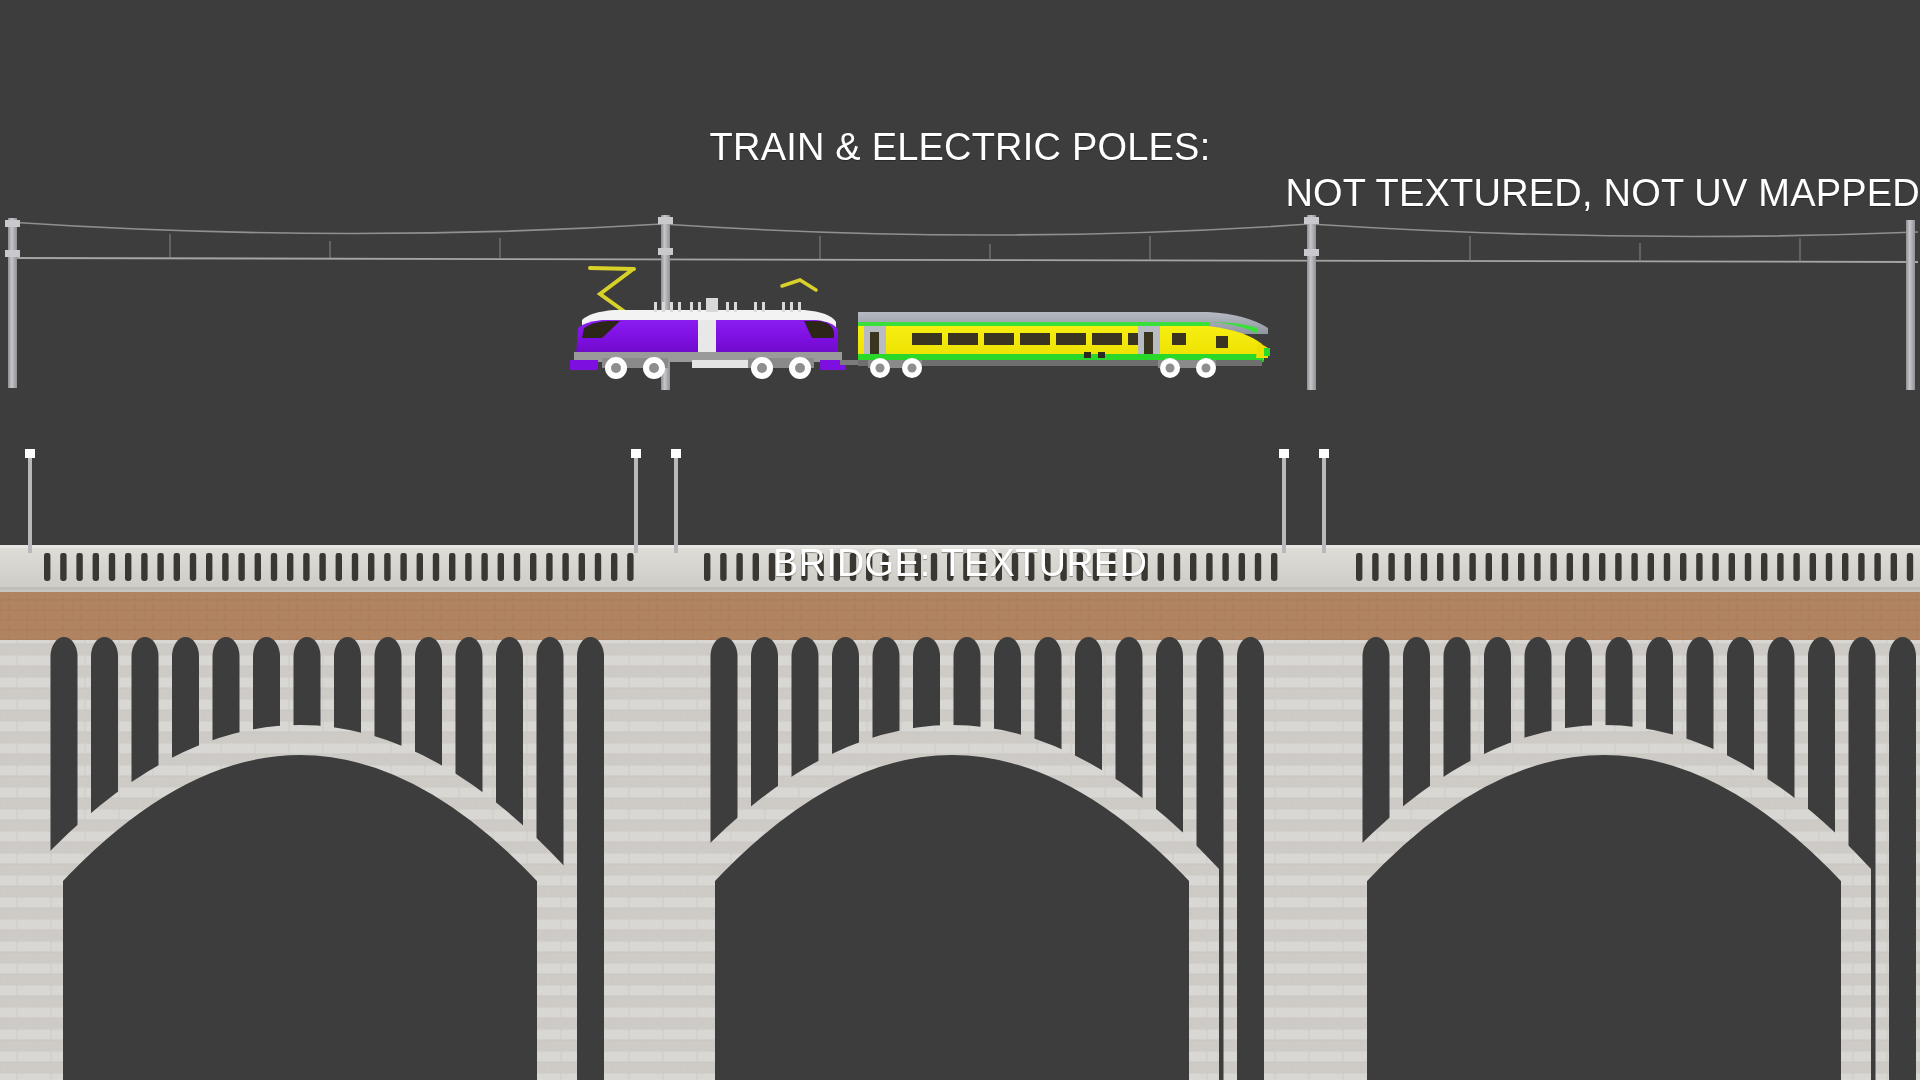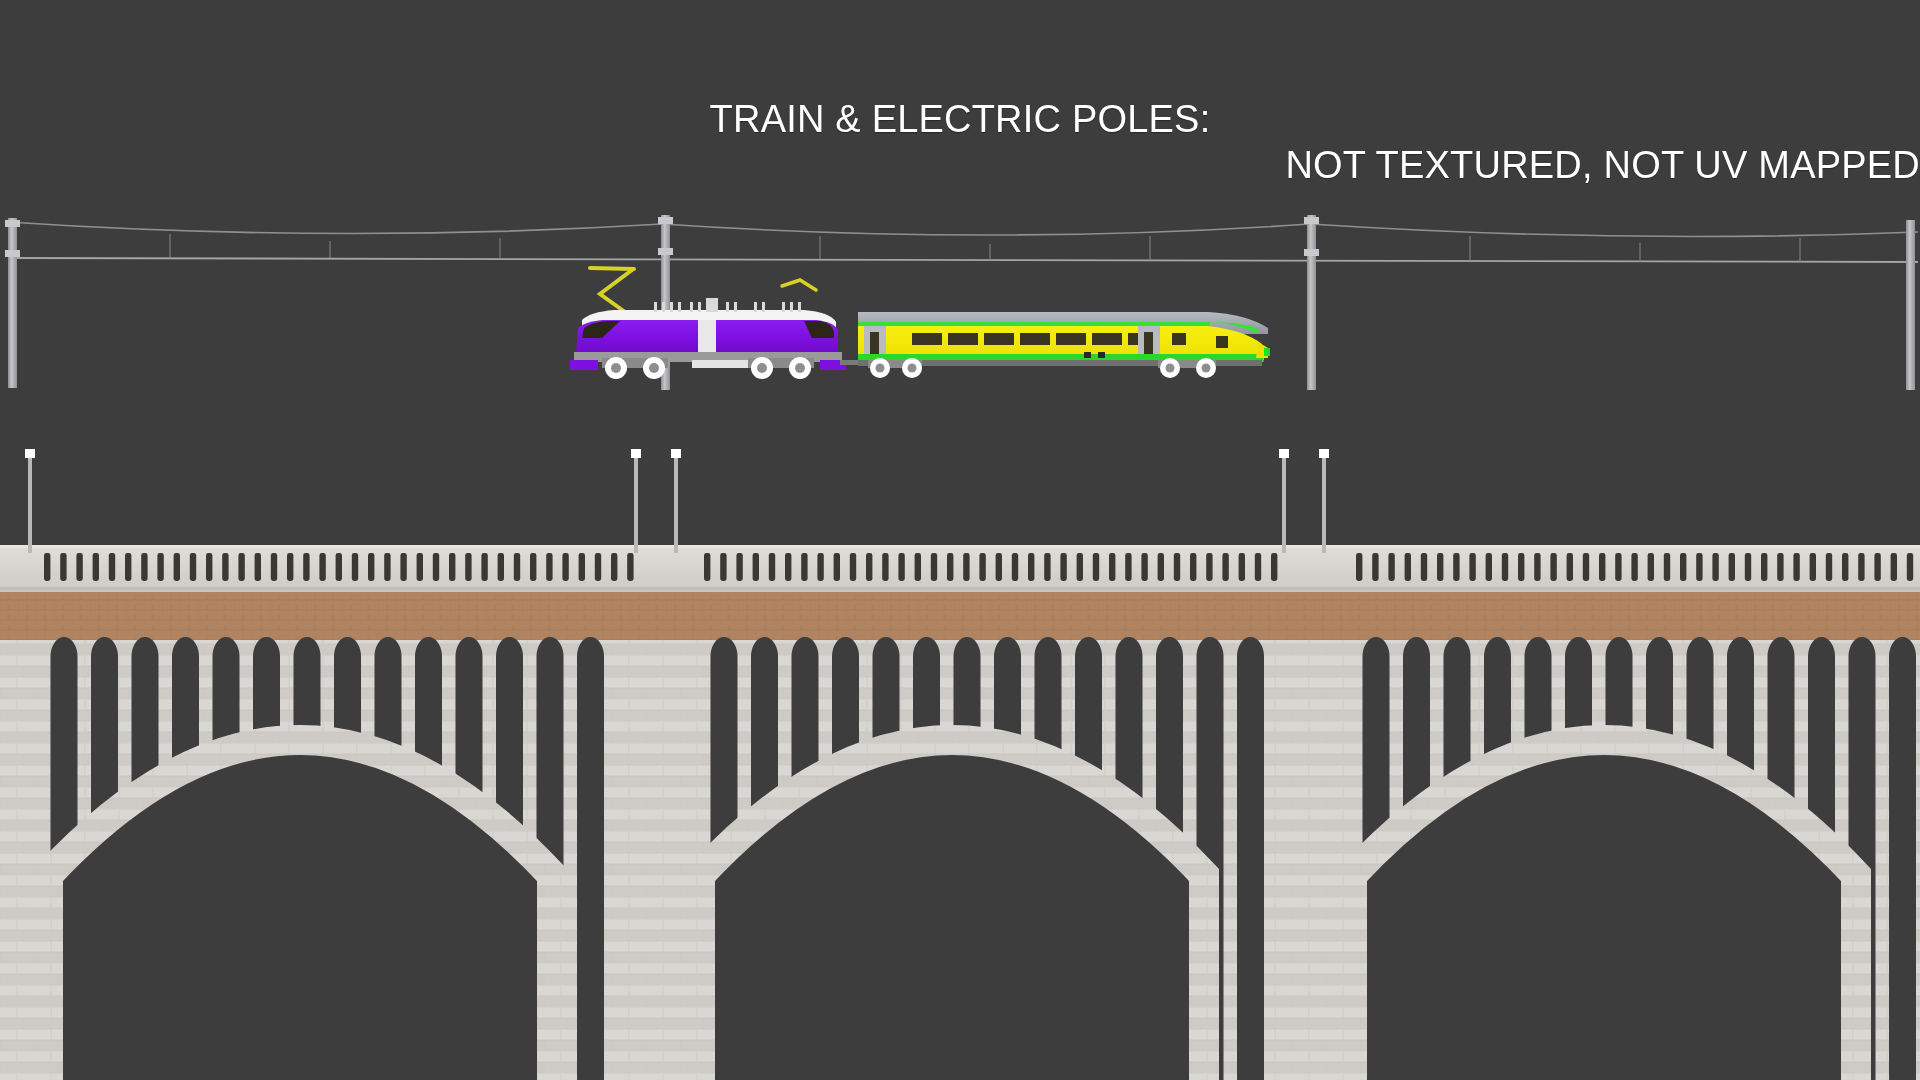--- a/index.html
+++ b/index.html
@@ -29,6 +29,7 @@
     letter-spacing: 0.2px;
     white-space: nowrap;
     text-shadow: 0 1px 1px rgba(0,0,0,.35);
+    margin-top: 28px;
   }
   #label-train {
     left: 0; right: 0;

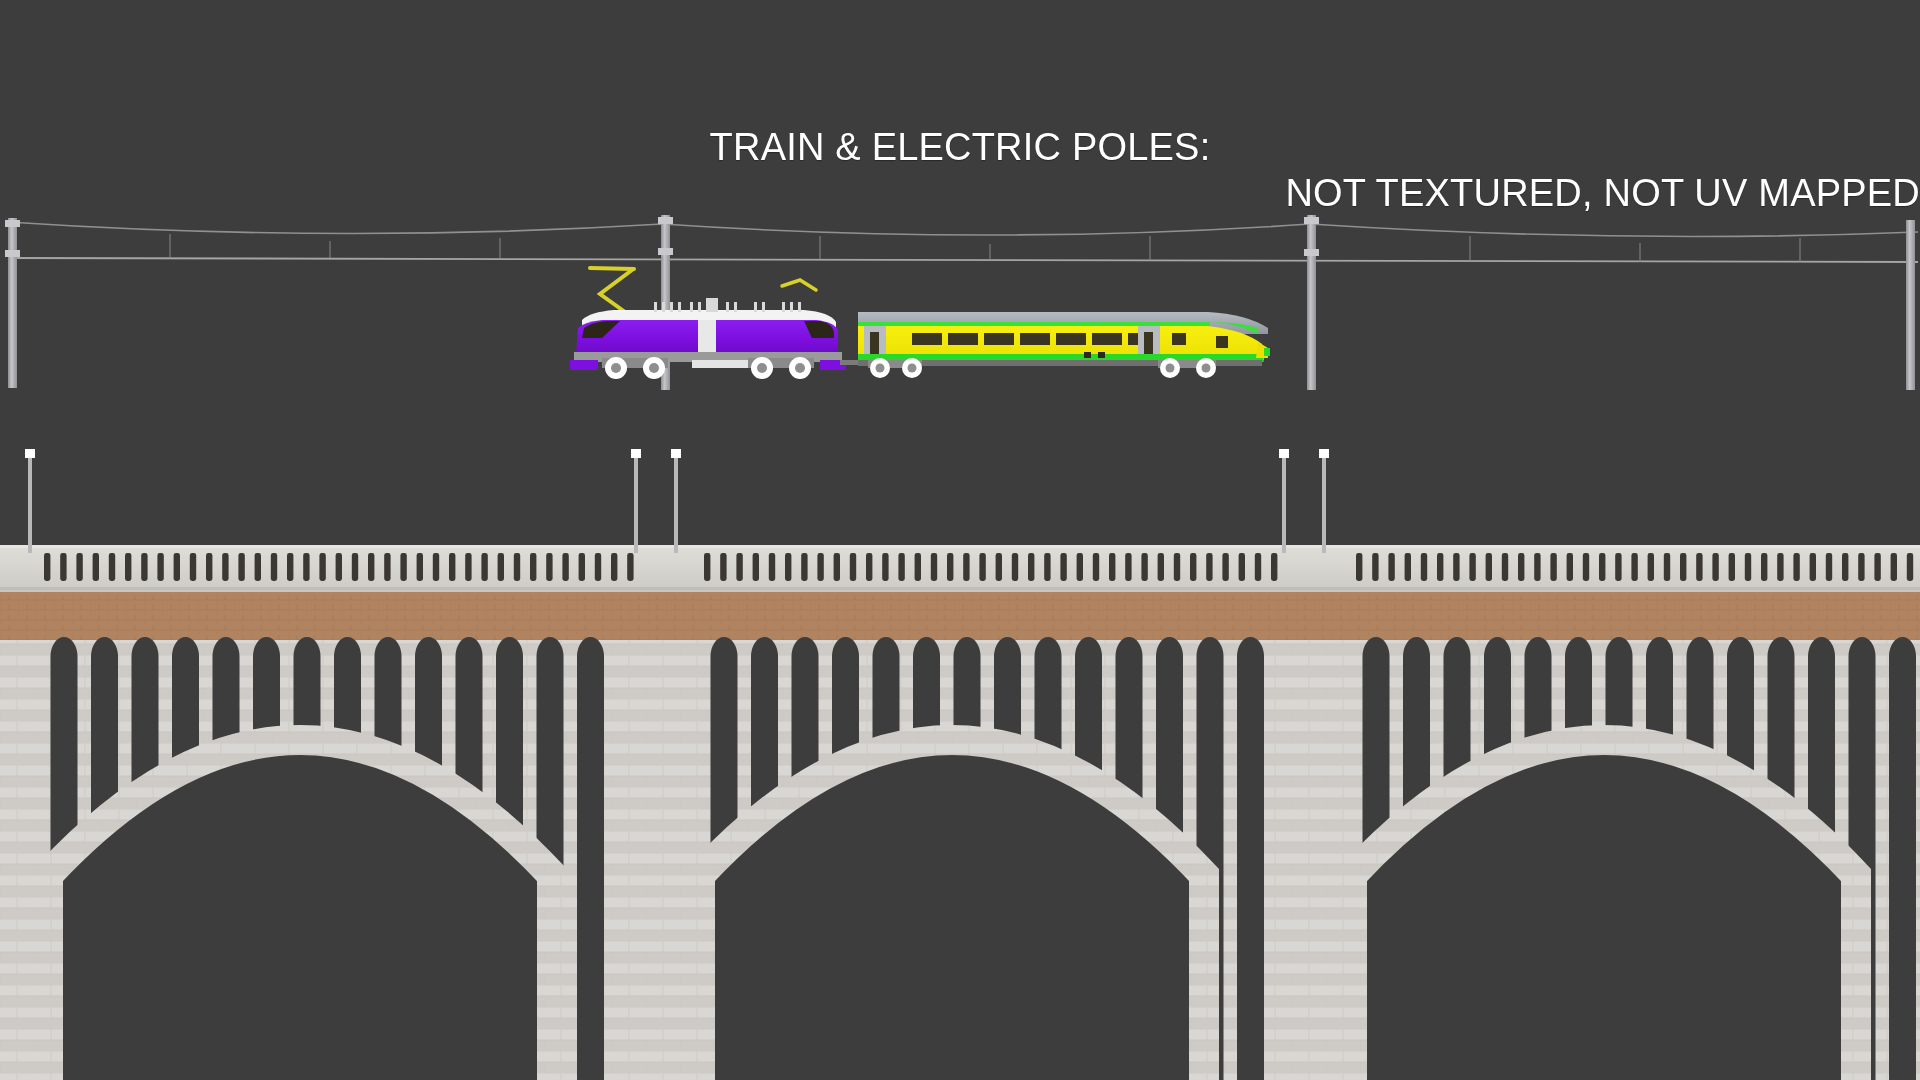--- a/index.html
+++ b/index.html
@@ -493,6 +493,7 @@
     <span class="l2">NOT TEXTURED, NOT UV MAPPED</span>
   </div>
 
+  <div class="label" id="label-bridge">BRIDGE: TEXTURED</div>
 
 </div>
 

